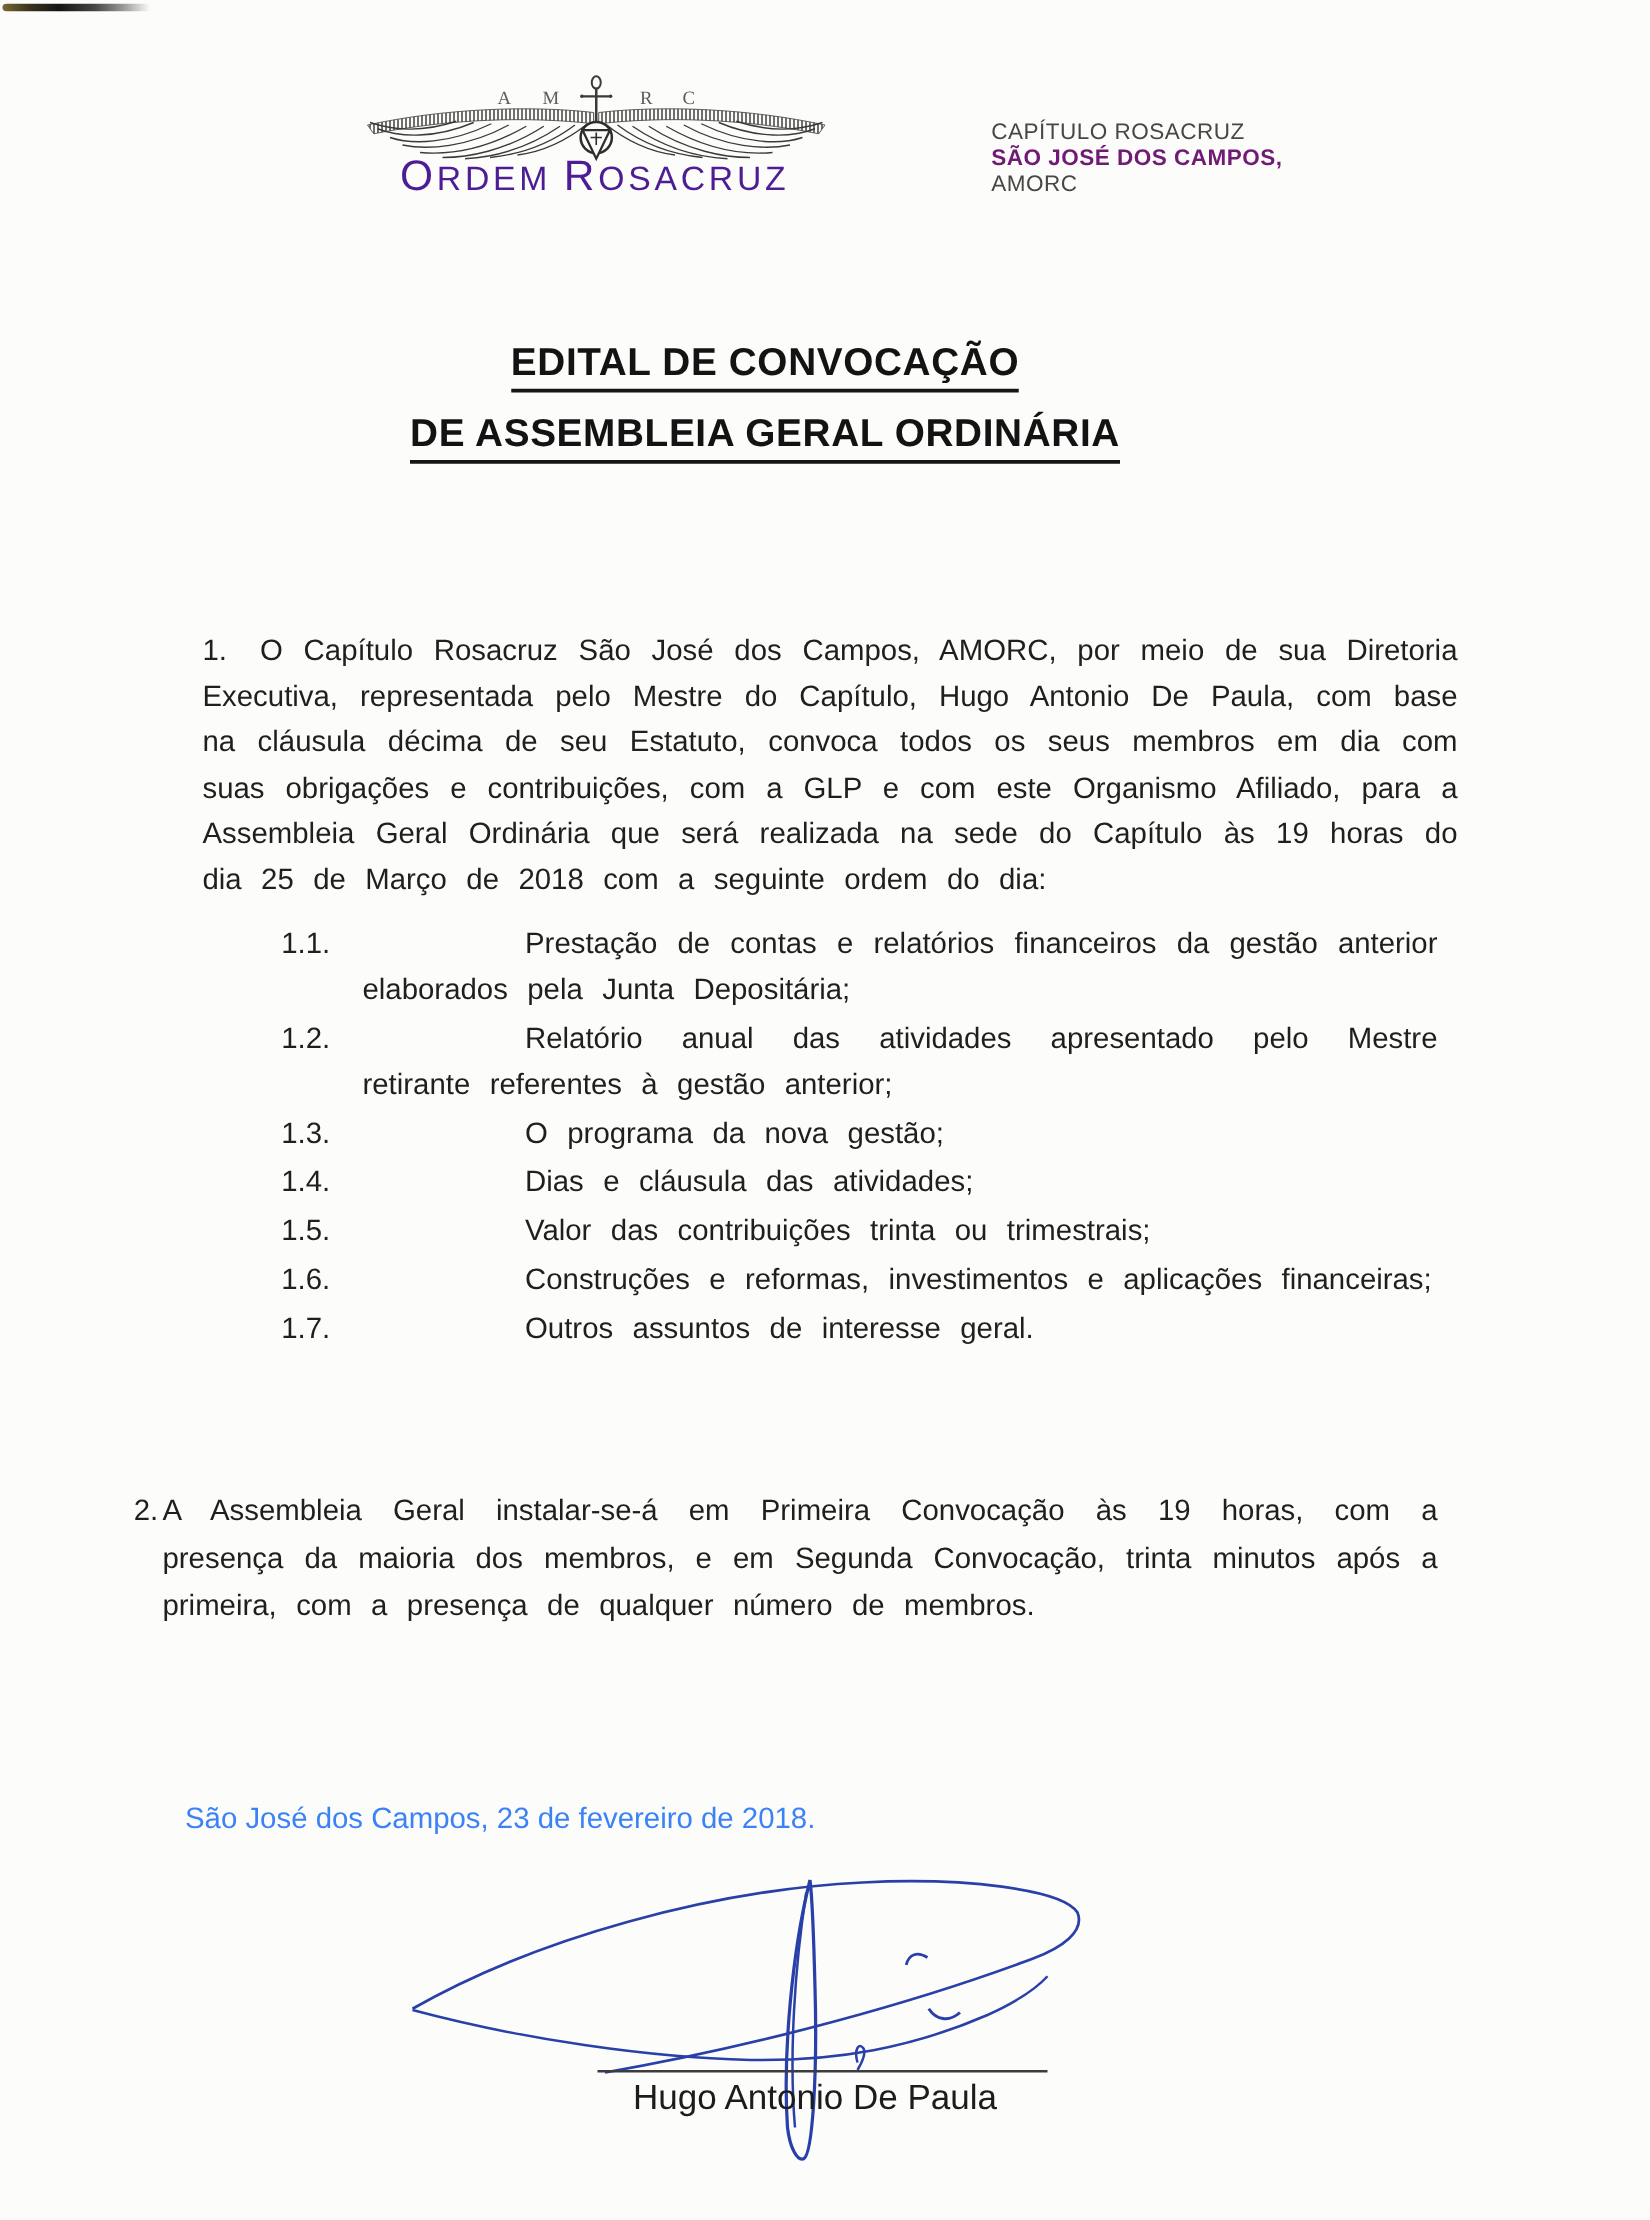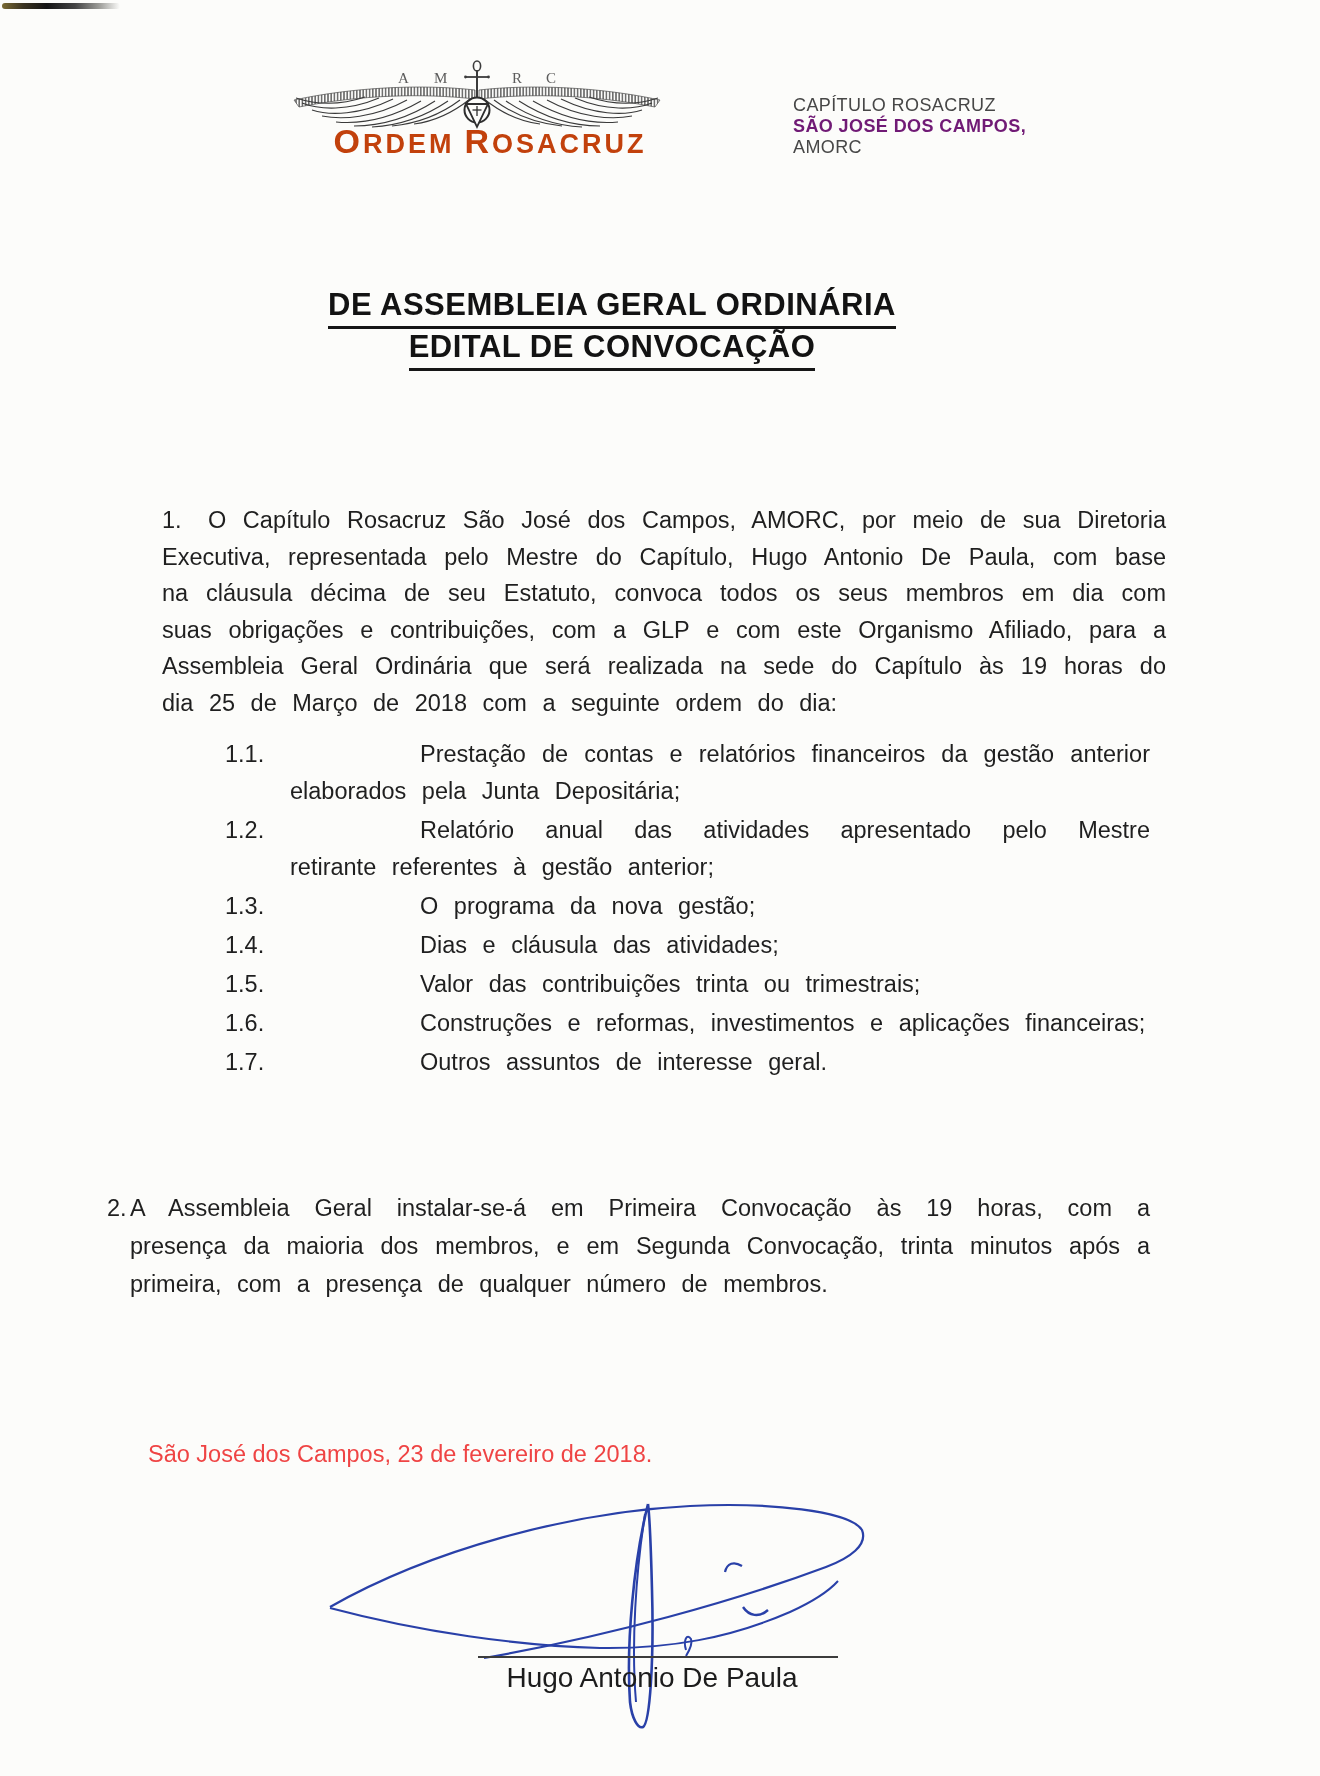--- a/index.html
+++ b/index.html
@@ -19,8 +19,8 @@
   .emblem text{font-family:"Liberation Serif", serif; fill:#5c5c5c;}
   .wordmark{
     position:absolute; left:320px; top:124px; width:340px;
-    text-align:center; white-space:nowrap; color:#c2410c;
-    font-family:"Liberation Sans", sans-serif; letter-spacing:3px;font-weight:bold;
+    text-align:left; white-space:nowrap; color:#4c1d95;
+    font-family:"Liberation Sans", sans-serif; letter-spacing:3px;
   }
   .wordmark .lead{font-size:34px; line-height:34px;}
   .wordmark .rest{font-size:27px; line-height:34px;}

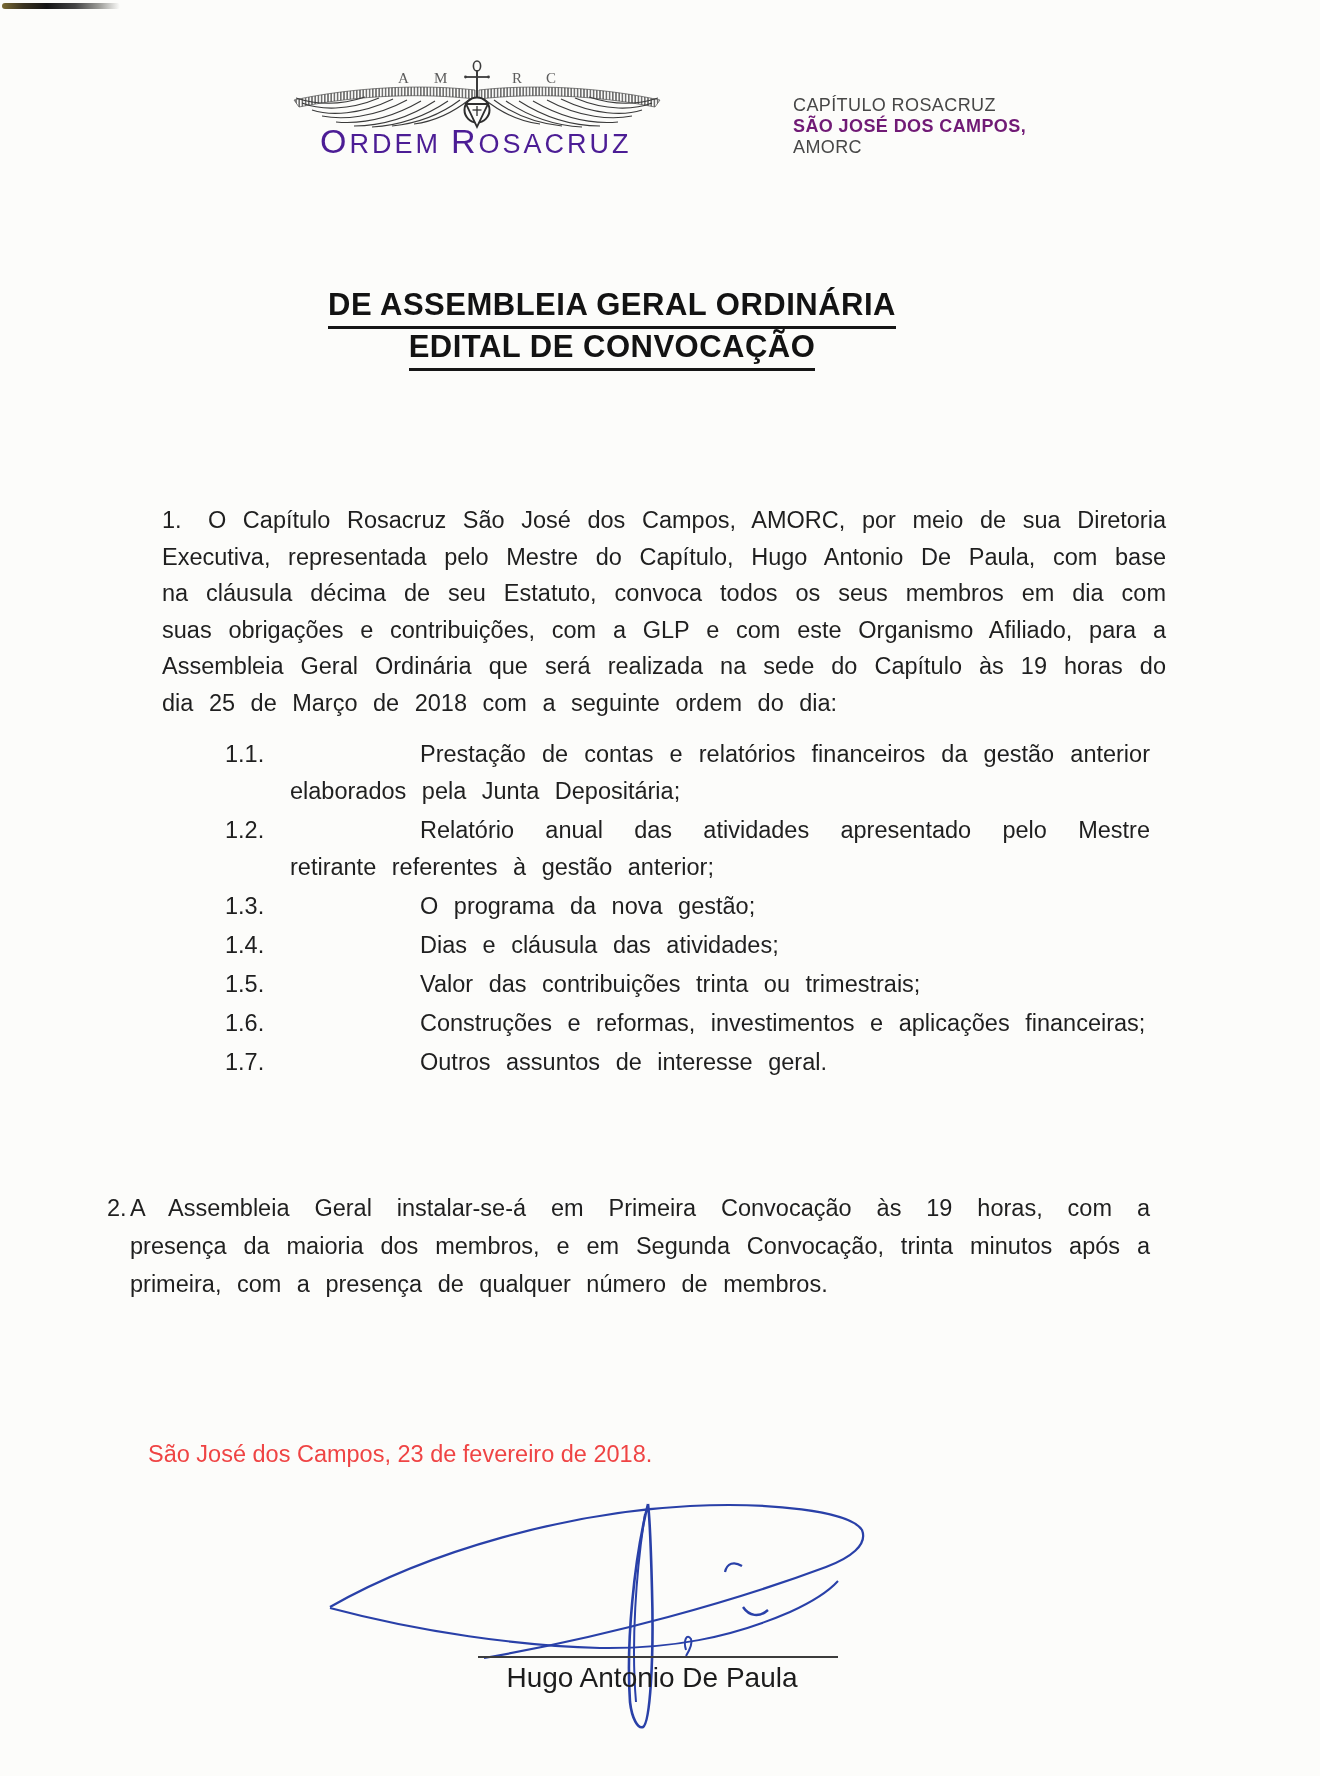--- a/index.html
+++ b/index.html
@@ -123,8 +123,8 @@
   </div>
 
   <div class="title-wrap">
+    <div><span class="title-line">EDITAL DE CONVOCAÇÃO</span></div>
     <div><span class="title-line title-line2">DE ASSEMBLEIA GERAL ORDINÁRIA</span></div>
-    <div><span class="title-line">EDITAL DE CONVOCAÇÃO</span></div>
   </div>
 
   <p class="para1 bodytext">

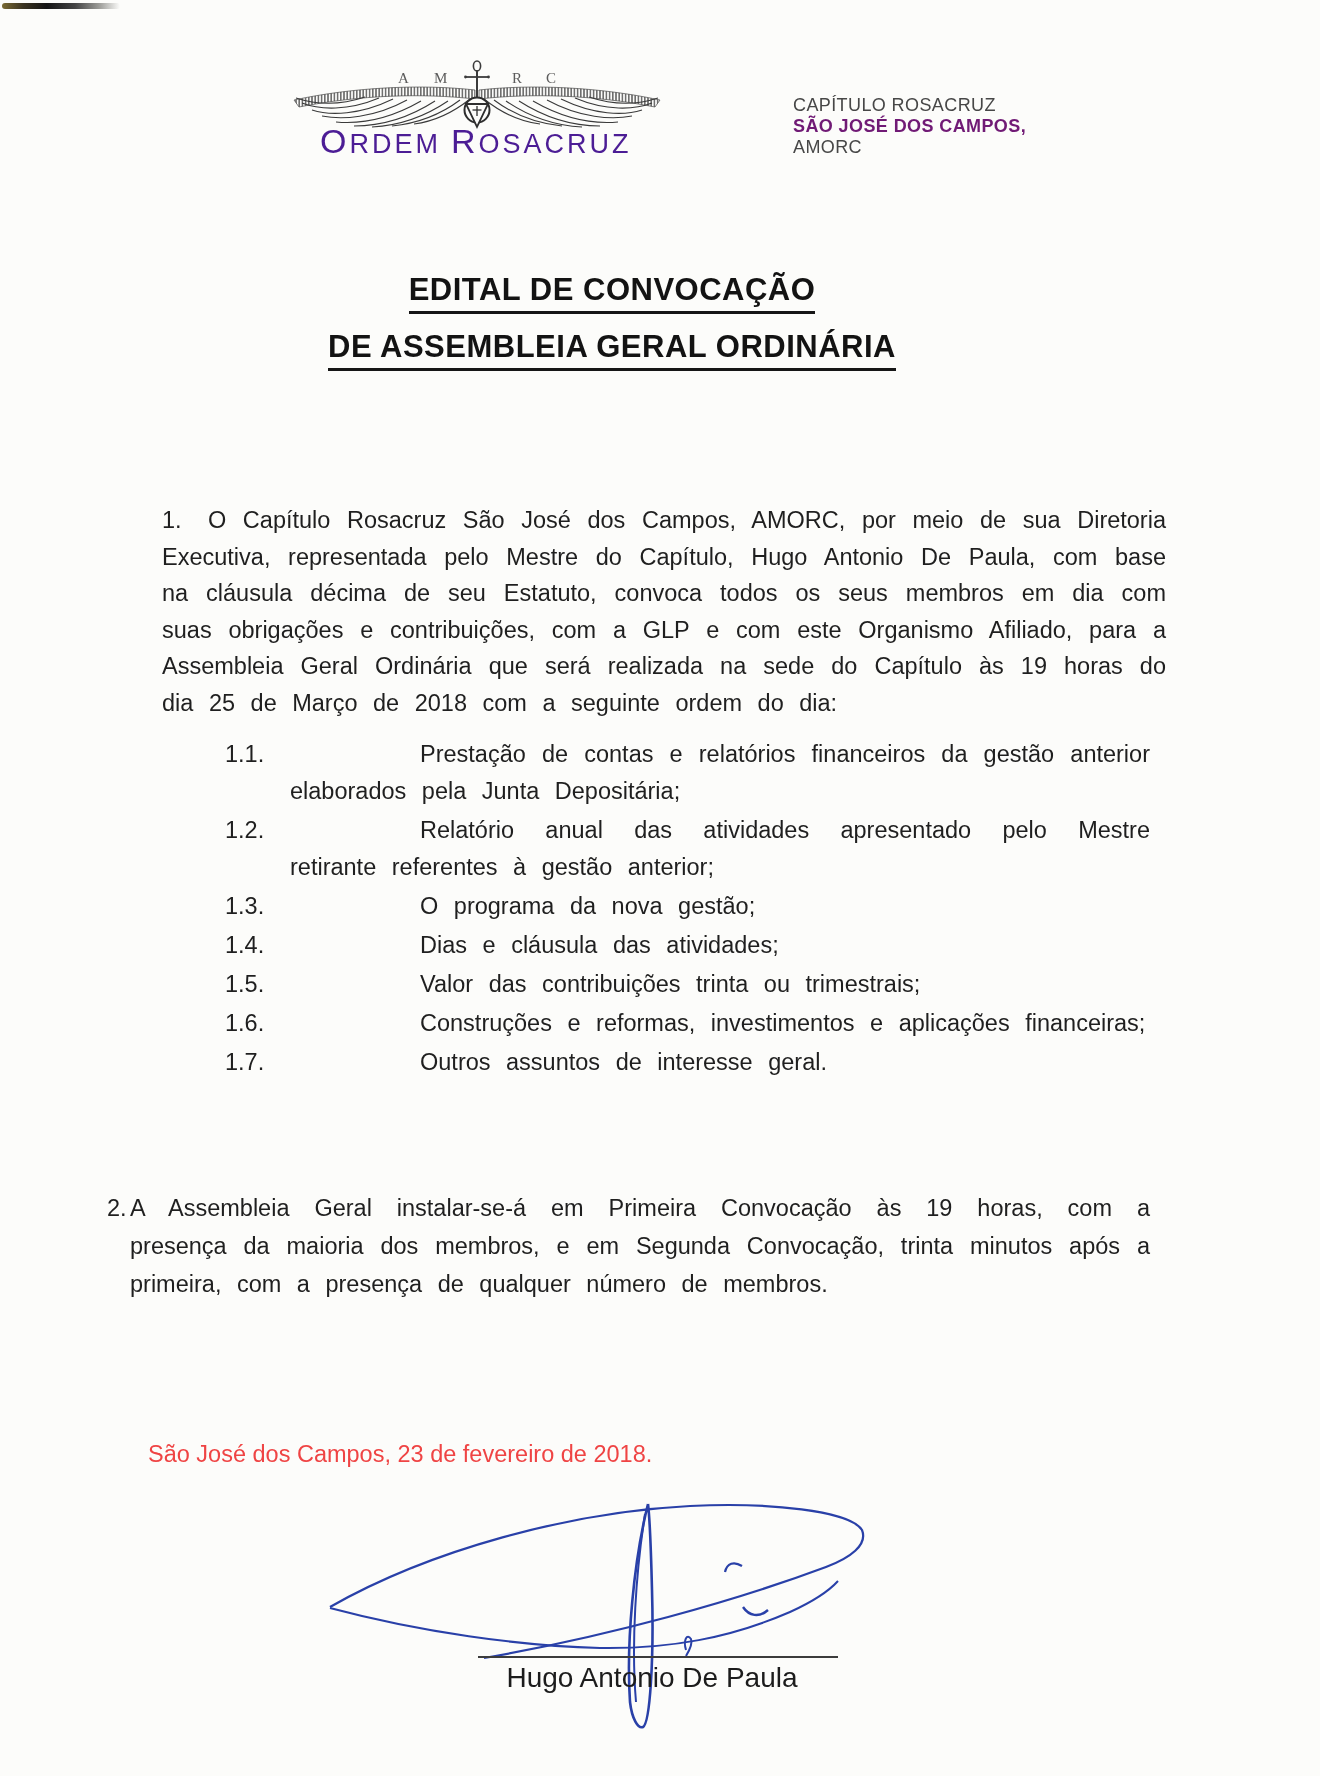--- a/index.html
+++ b/index.html
@@ -47,7 +47,7 @@
   .para2{position:absolute; left:130px; top:1189px; width:1020px; line-height:38px; margin:0;}
   .p2num{position:absolute; left:-23px; top:0;}
   
-  .dateline{position:absolute; left:148px; top:1441px; font-size:23.5px; color:#ef4444;}
+  .dateline{position:absolute; left:148px; top:1441px; font-size:23.5px; color:#3b82f6;}
   .signature-svg{position:absolute; left:290px; top:1492px;}
   .sig-line{position:absolute; left:478px; top:1656px; width:360px; height:0; border-top:2px solid #3c3c3c;}
   .signer-name{position:absolute; left:452px; top:1662px; width:400px; text-align:center; font-size:28px; color:#1c1c1c;}

